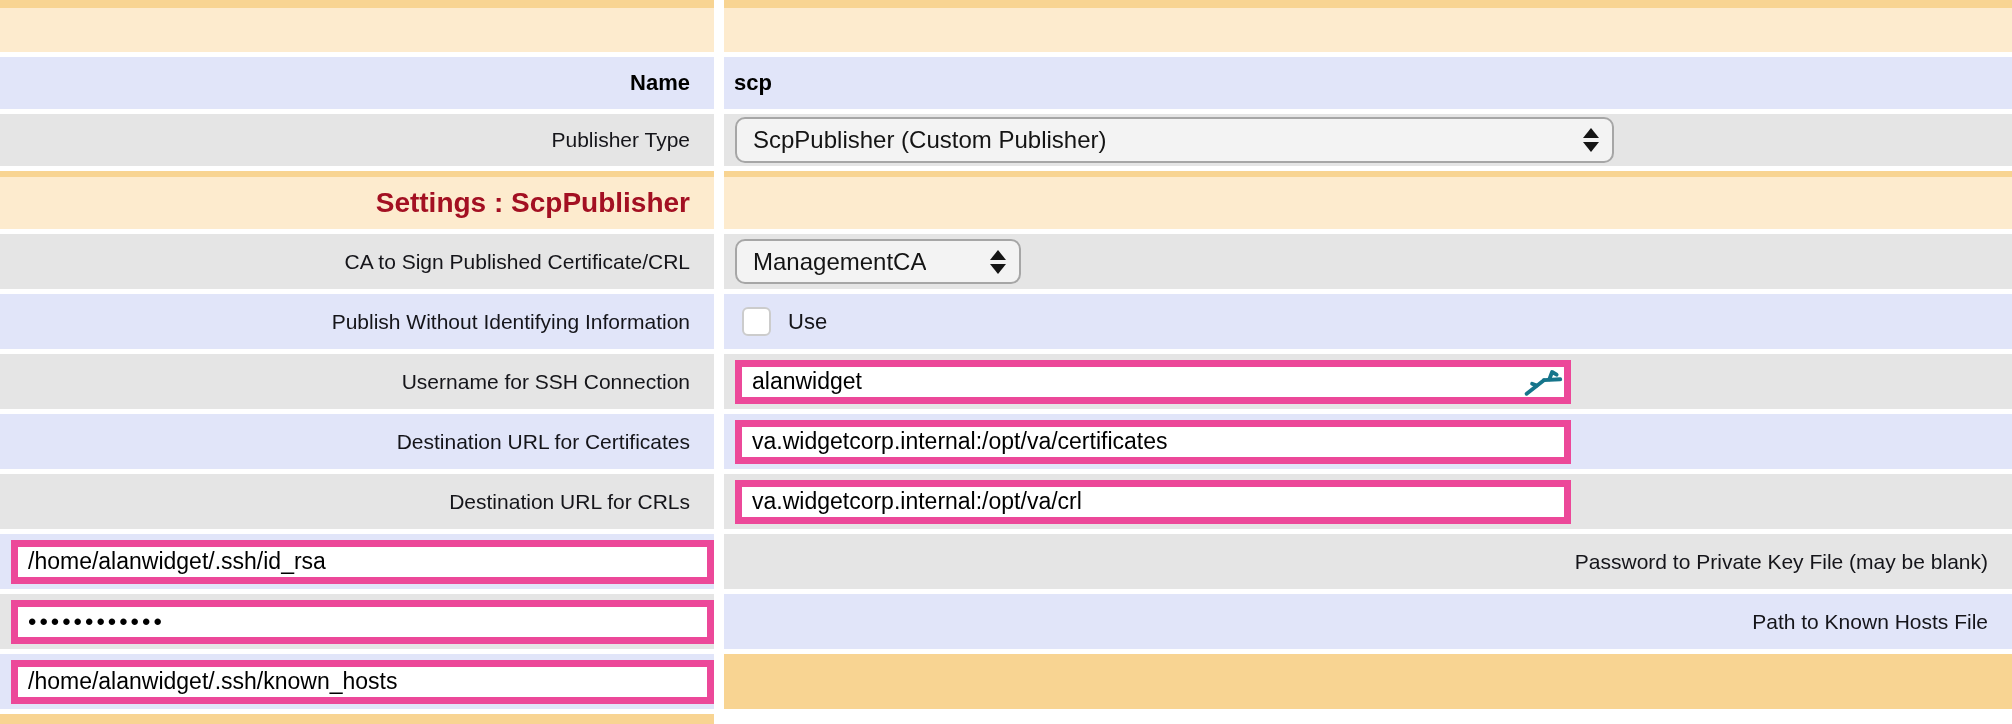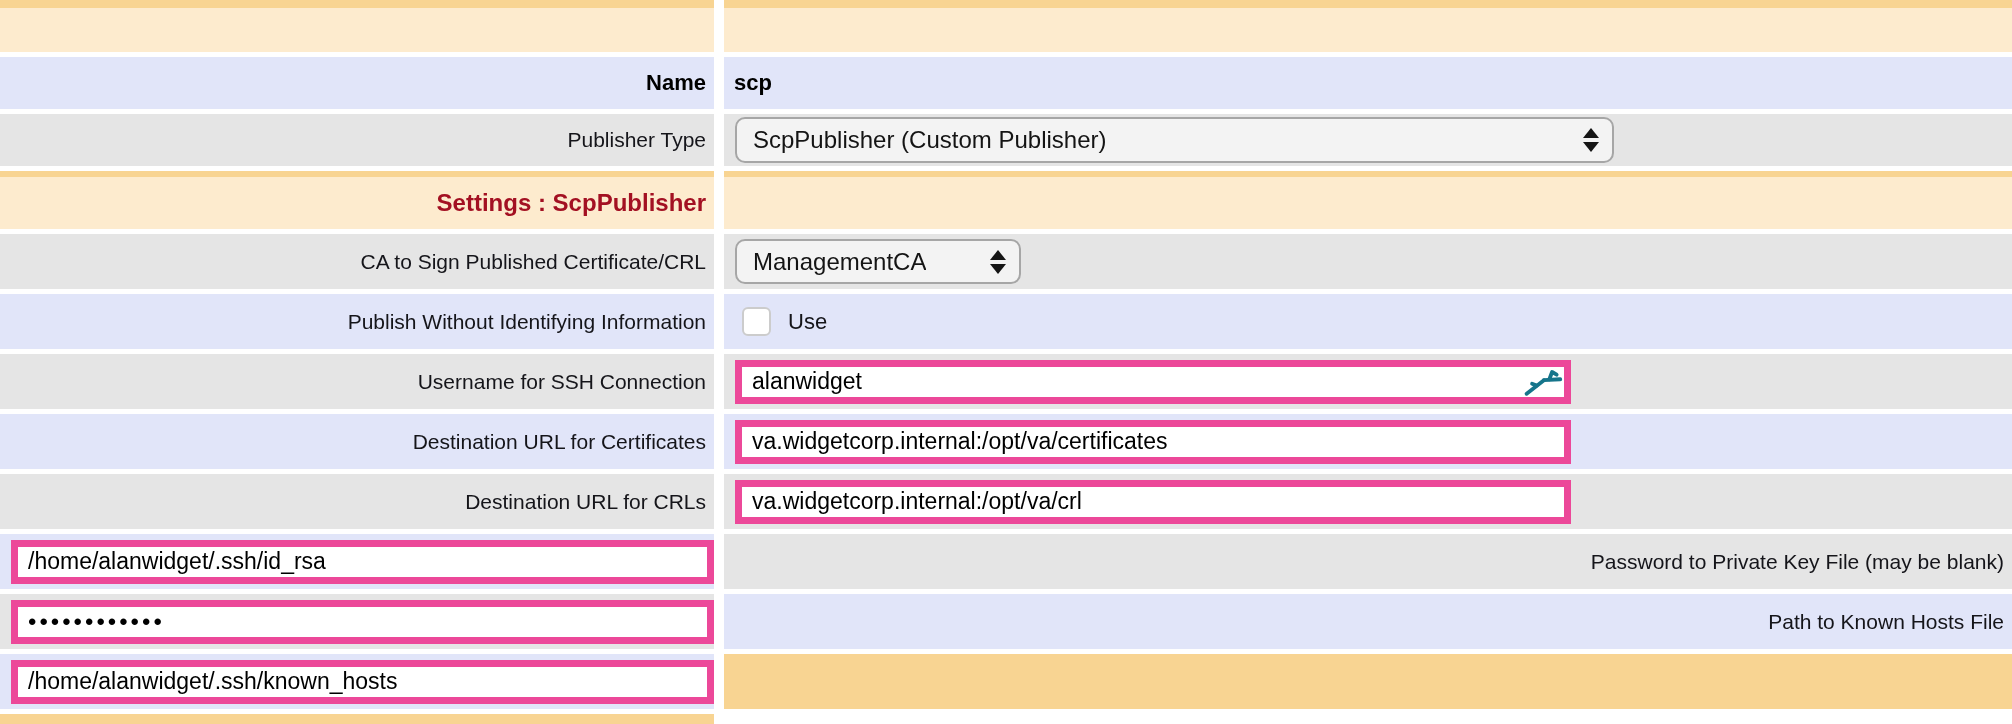--- a/index.html
+++ b/index.html
@@ -17,7 +17,7 @@
   }
 
   .cell { display: flex; align-items: center; min-width: 0; }
-  .left  { justify-content: flex-end; padding-right: 8px; text-align: right; }
+  .left  { justify-content: flex-end; padding-right: 24px; text-align: right; }
   .right { padding-left: 10px; }
   .c-cream-edged { background: #fdebce; border-top: 8px solid #f8d492; }
   .c-cream-edged-thin { background: #fdebce; border-top: 6px solid #f8d492; }

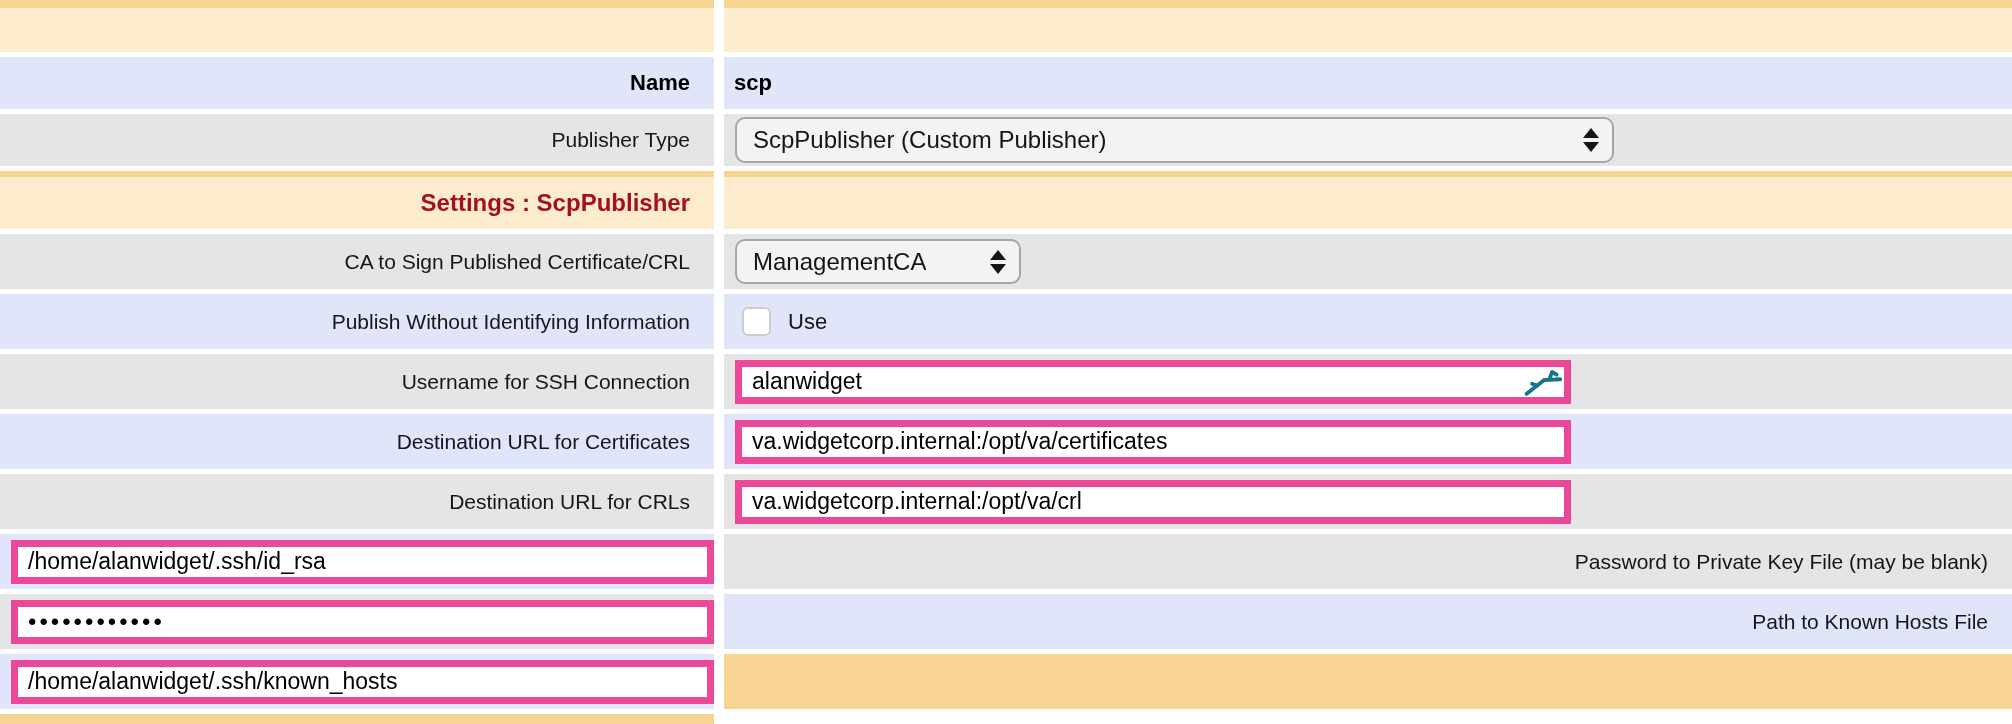--- a/index.html
+++ b/index.html
@@ -28,7 +28,7 @@
   .label { font-size: 21px; color: #15151a; }
   .label-bold { font-size: 22px; font-weight: bold; color: #000000; }
   .value-bold { font-size: 22px; font-weight: bold; color: #000000; }
-  .section-heading { font-size: 24px; font-weight: bold; color: #a31022; }
+  .section-heading { font-size: 28px; font-weight: bold; color: #a31022; }
 
   
   .select {

